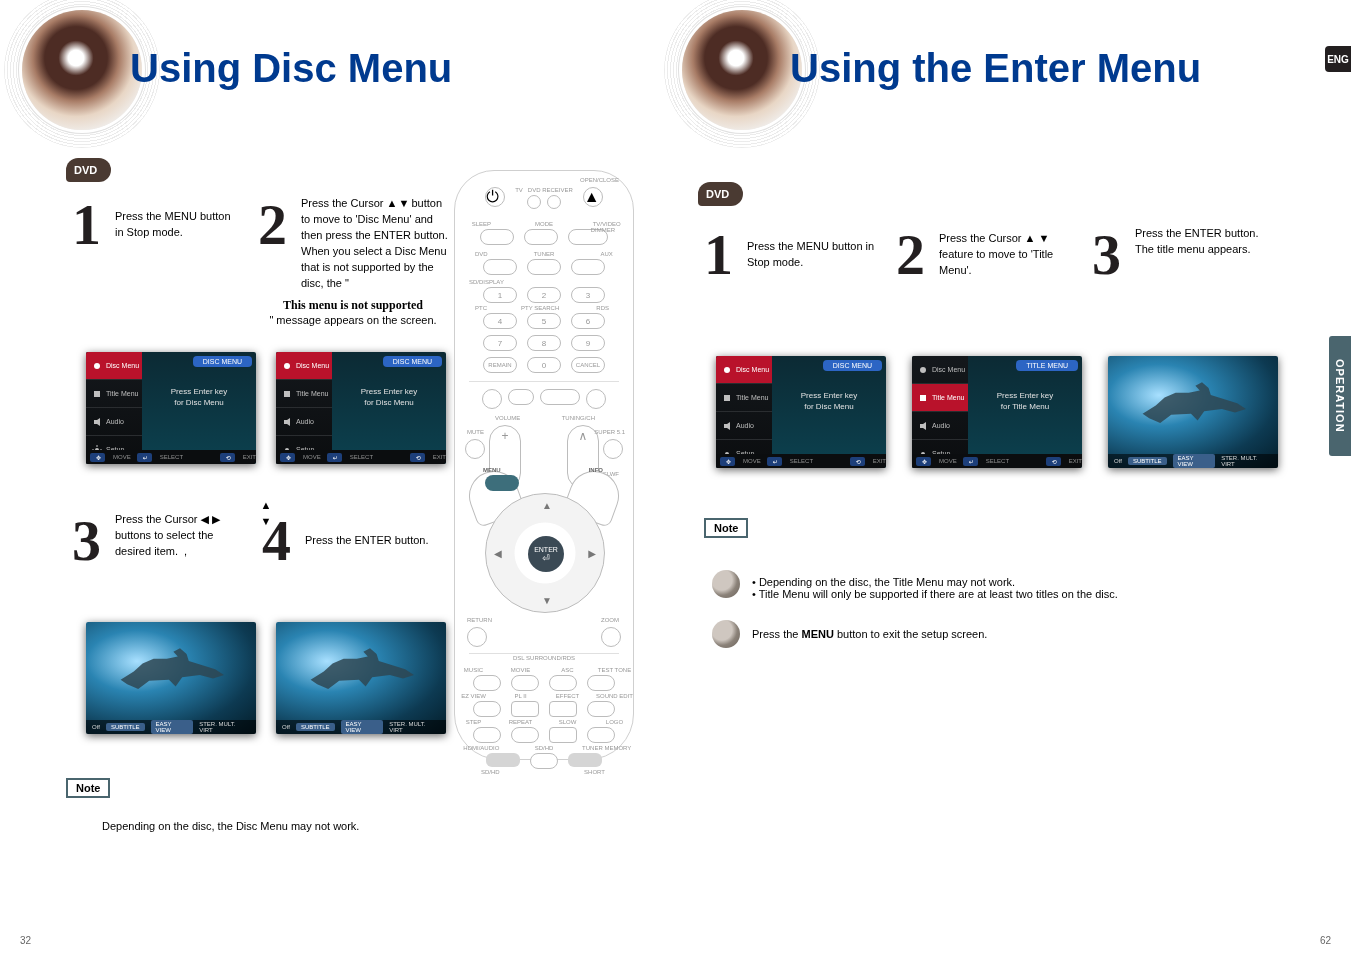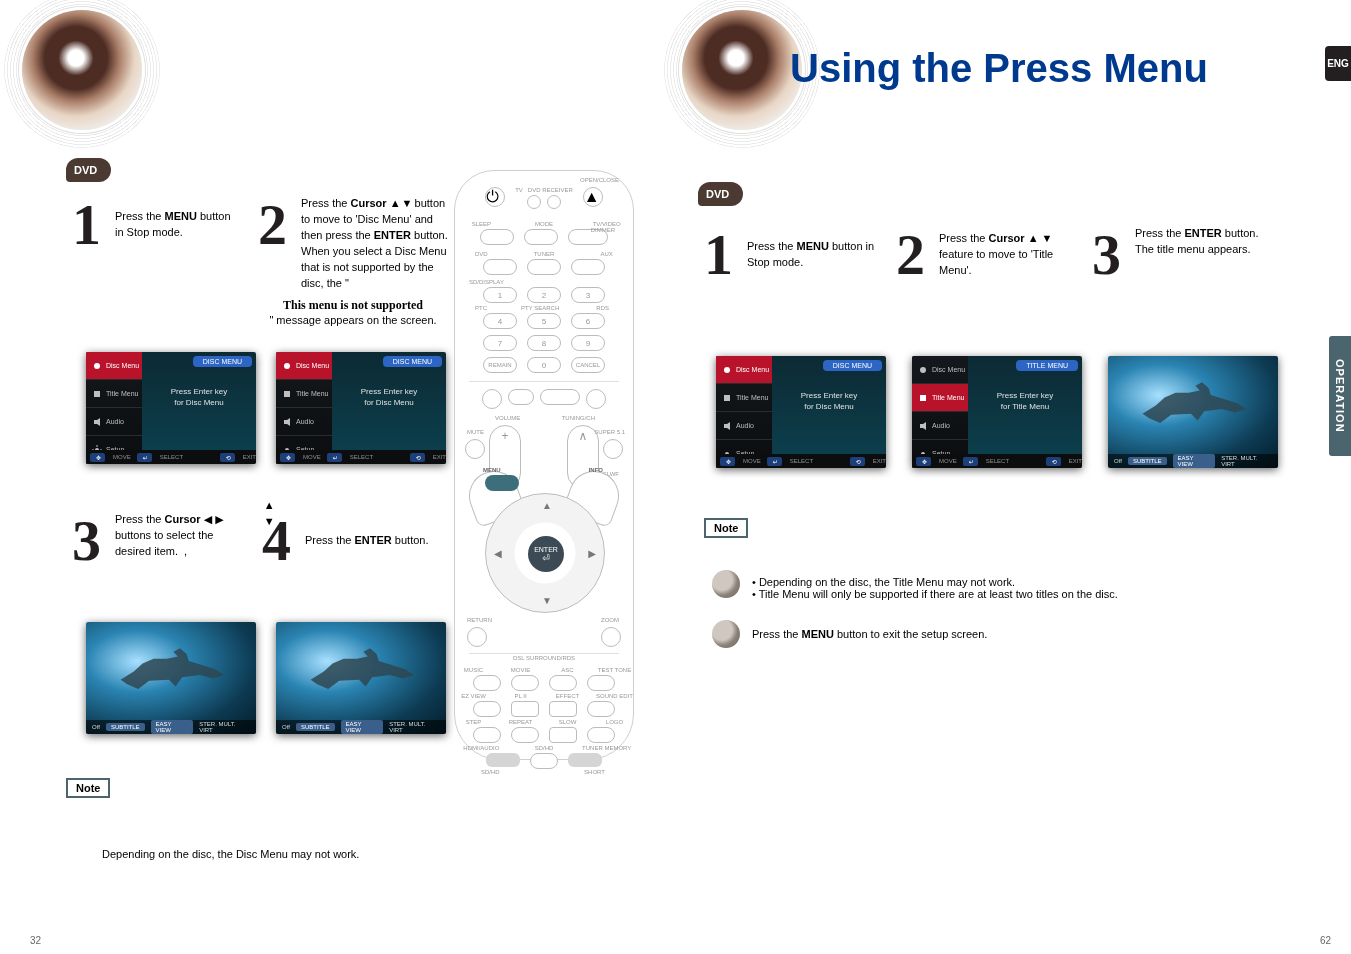--- a/index.html
+++ b/index.html
@@ -262,6 +262,7 @@
 
 <div class="page-left">
   <div class="disc-head" style="left:22px; top:10px;"></div>
+  <div class="title" style="left:130px; top:46px; font-size:40px;">Using Disc Menu</div>
 
   <div class="dvd-bar" style="left:66px; top:158px;">
       <span>DVD</span>

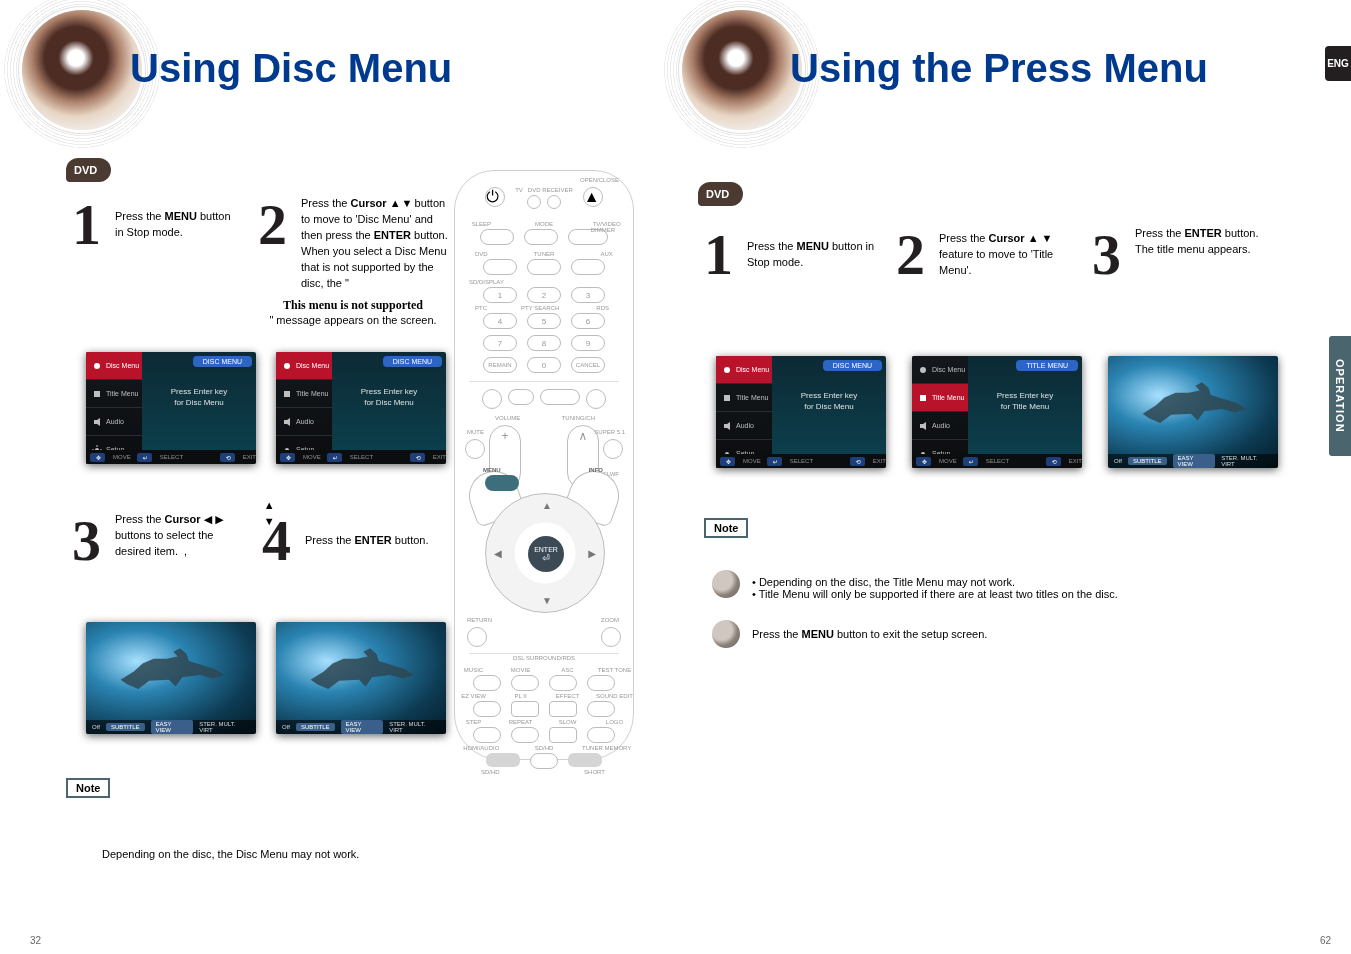--- a/index.html
+++ b/index.html
@@ -587,7 +587,7 @@
 <div class="page-right">
   <div class="eng-tab">ENG</div>
   <div class="disc-head" style="left:22px; top:10px;"></div>
-  <div class="title" style="left:130px; top:46px; font-size:40px;">Using the Press Menu</div>
+  <div class="title" style="left:130px; top:46px; font-size:40px;">Using the Enter Menu</div>
 
   <div class="dvd-bar" style="left:38px; top:182px;">
       <span>DVD</span>

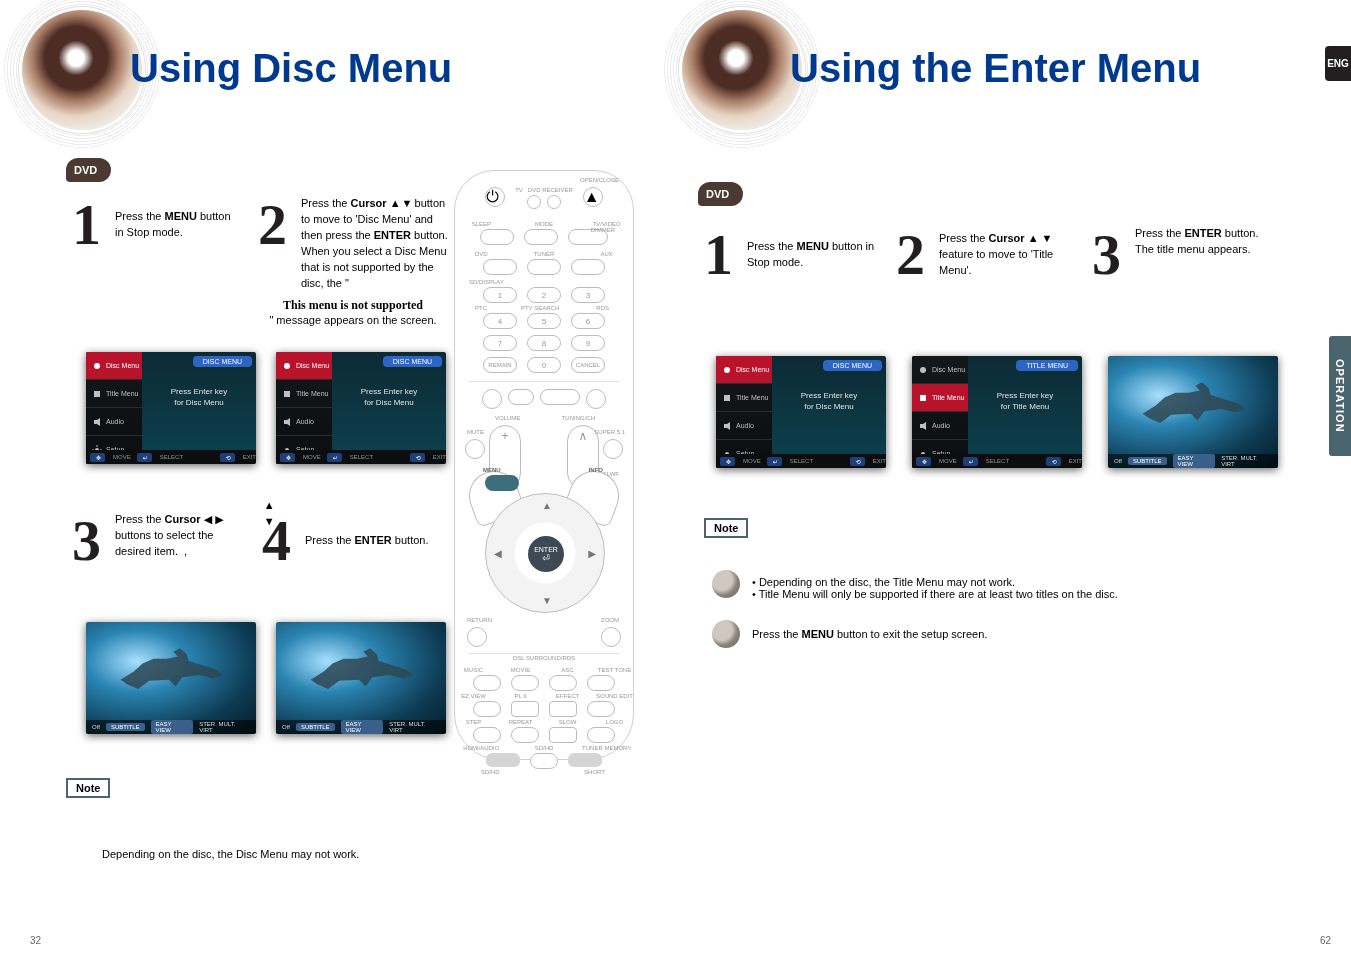--- a/index.html
+++ b/index.html
@@ -191,7 +191,7 @@
     
     .eng-tab {
       position: absolute; top: 46px; right: 0;
-      width: 26px; height: 35px;
+      width: 26px; height: 26px;
       background: #231f20; color:#fff;
       font-size: 10px; font-weight: 700;
       display:flex; align-items:center; justify-content:center;

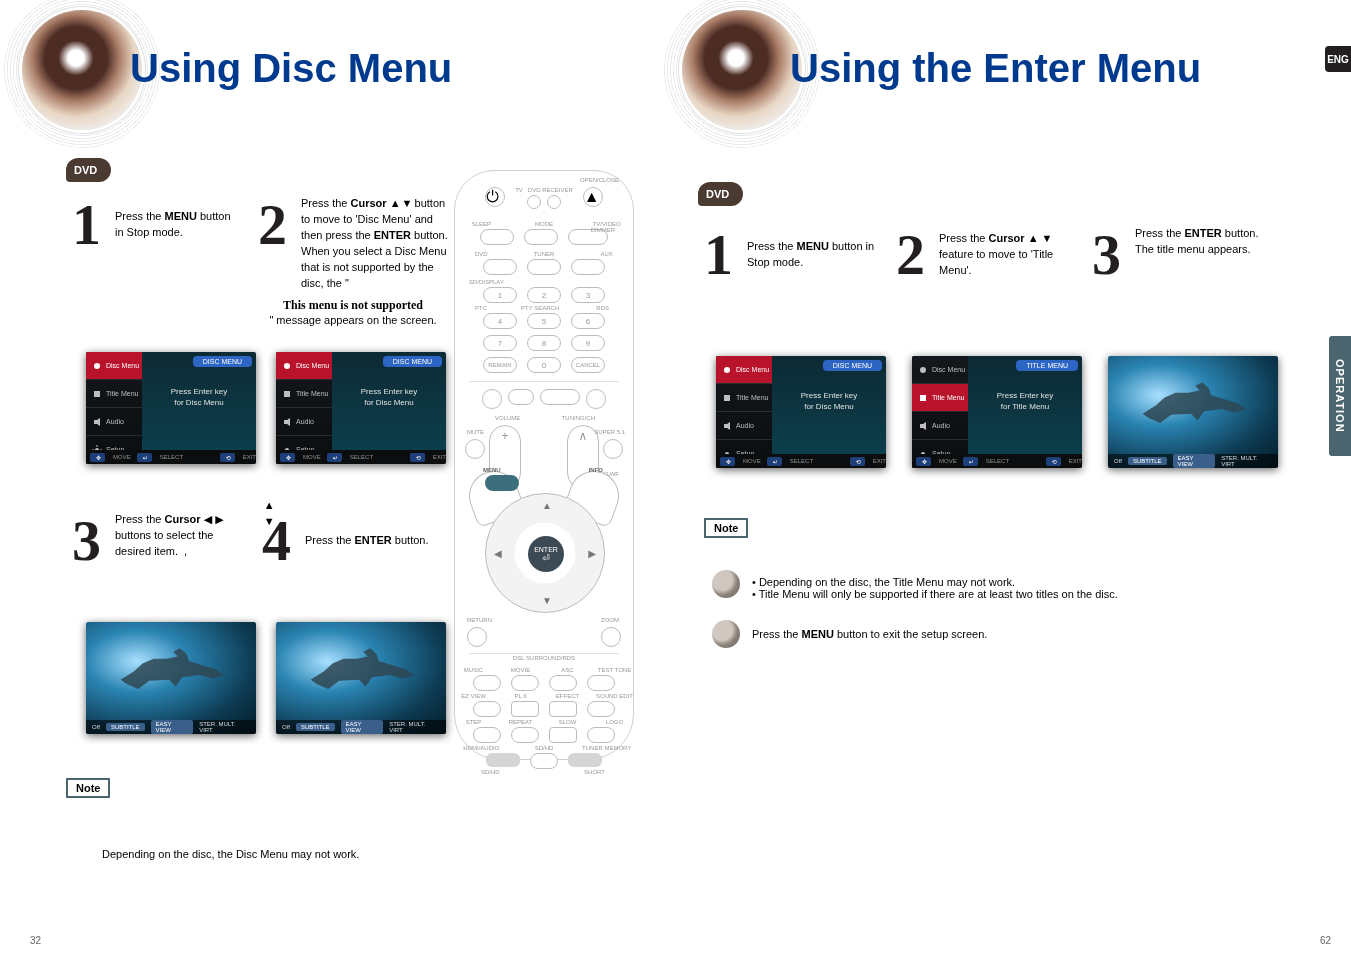--- a/index.html
+++ b/index.html
@@ -66,7 +66,7 @@
       line-height: 1.45;
       color: #000;
     }
-    .step-text b { font-weight: 700; }
+    .step-text b { font-weight: 400; }
     .unsupported {
       text-align: center;
       font-family: "Times New Roman", serif;

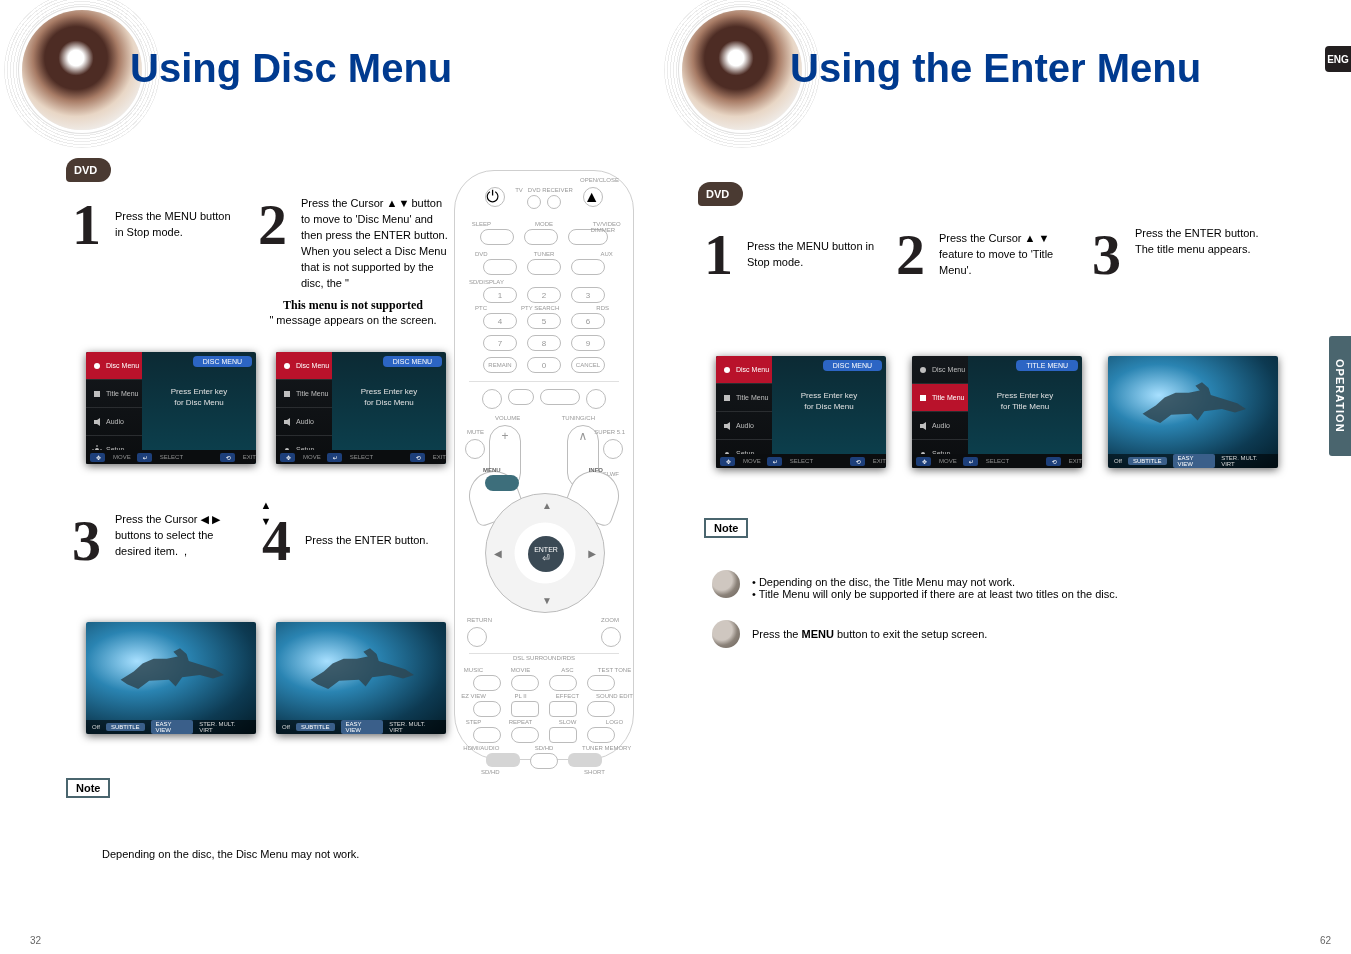--- a/index.html
+++ b/index.html
@@ -414,7 +414,7 @@
   </div>
 
   <div class="note-box" style="left:66px; top:778px;"><span>Note</span></div>
-  <div style="position:absolute; left:66px; top:848px; font-size:11px;padding-left:36px;">Depending on the disc, the Disc Menu may not work.</div>
+  <div style="position:absolute; left:66px; top:820px; font-size:11px;padding-left:36px;">Depending on the disc, the Disc Menu may not work.</div>
 
   <div class="pg" style="left:30px;">32</div>
 

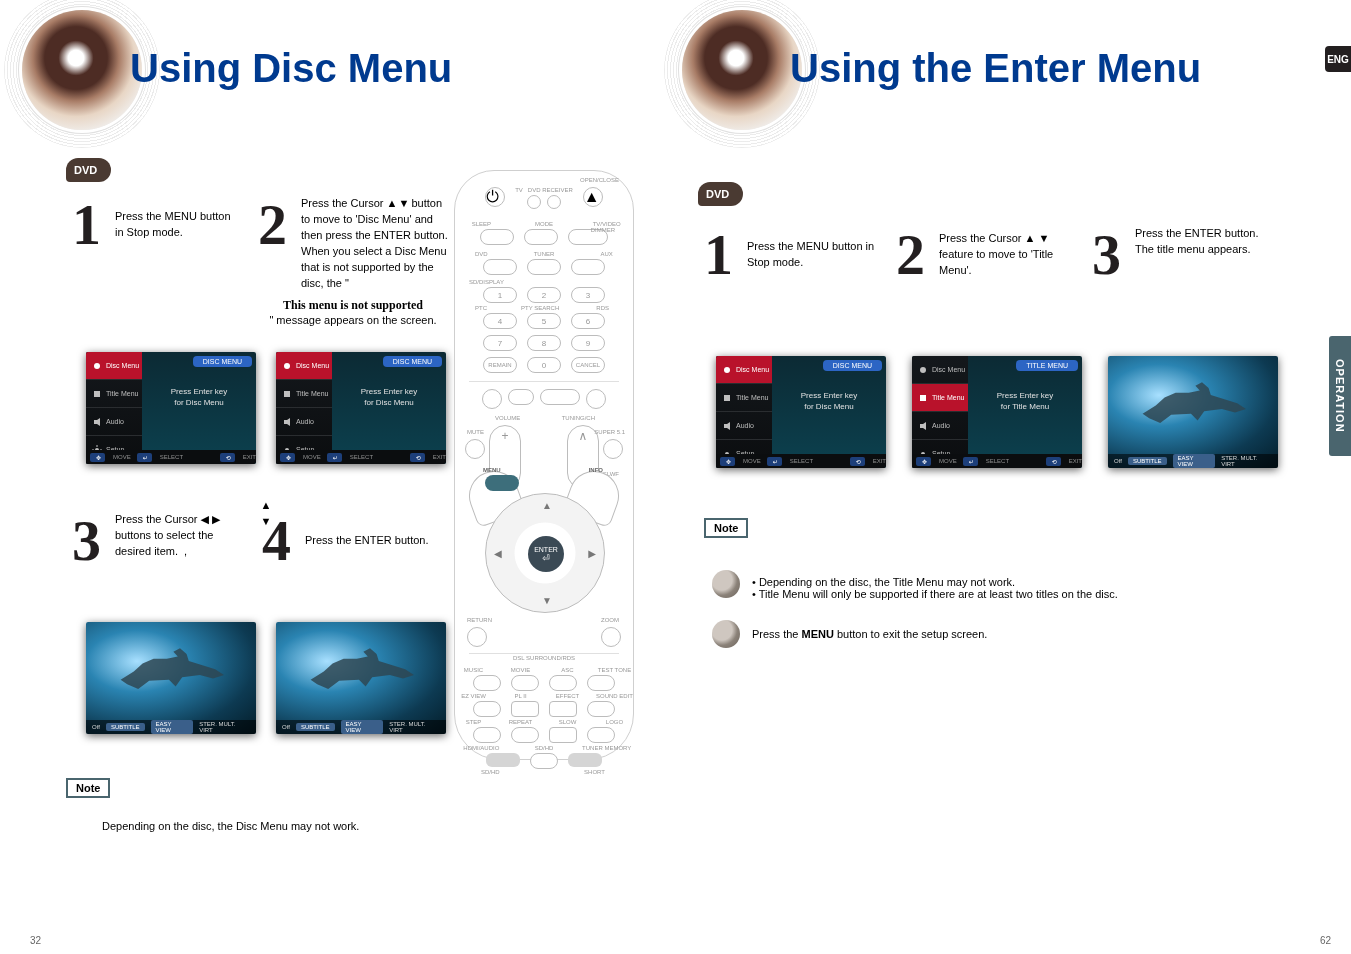--- a/index.html
+++ b/index.html
@@ -416,7 +416,7 @@
   <div class="note-box" style="left:66px; top:778px;"><span>Note</span></div>
   <div style="position:absolute; left:66px; top:820px; font-size:11px;padding-left:36px;">Depending on the disc, the Disc Menu may not work.</div>
 
-  <div class="pg" style="left:30px;">32</div>
+  <div class="pg" style="left:20px;">32</div>
 
   <div class="remote">
     <div class="lbl" style="position:absolute; right:14px; top:6px;">OPEN/CLOSE</div>

